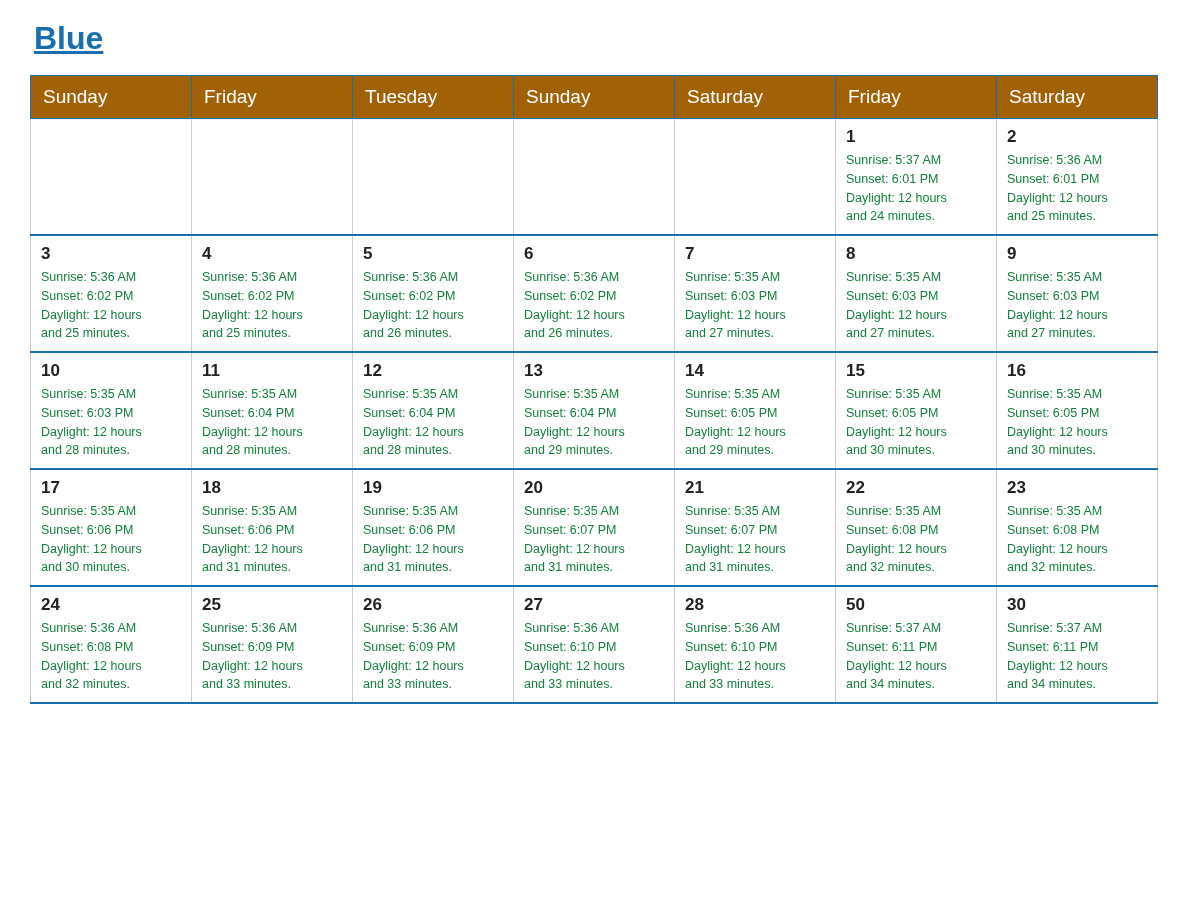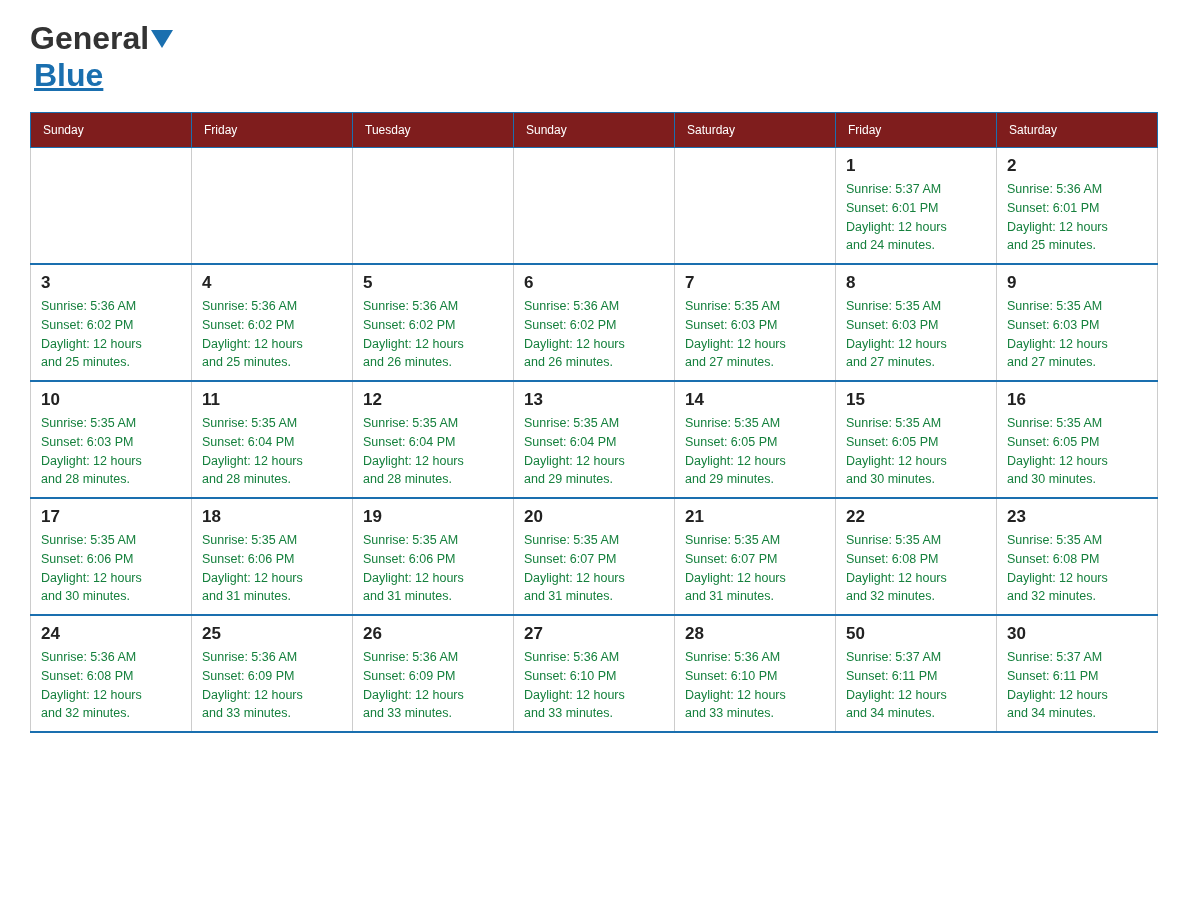--- a/index.html
+++ b/index.html
@@ -79,15 +79,6 @@
 
 <div class="header-area">
   <div class="logo-area">
-    <div style="display:flex;align-items:center;">
-      <span style="font-size:32px;font-weight:bold;color:#333;font-family:Arial,sans-serif;">General</span>
-
-      <span style="display:inline-block;margin-left:2px;margin-top:4px;">
-        <svg width="22" height="18" viewBox="0 0 22 18">
-          <polygon points="0,0 22,0 11,18" fill="#1a6faf"></polygon>
-        </svg>
-      </span>
-    </div>
     <div>
       <span style="font-size:32px;font-weight:bold;color:#1a6faf;font-family:Arial,sans-serif;margin-left:4px;text-decoration:underline;">Blue</span>
     </div>

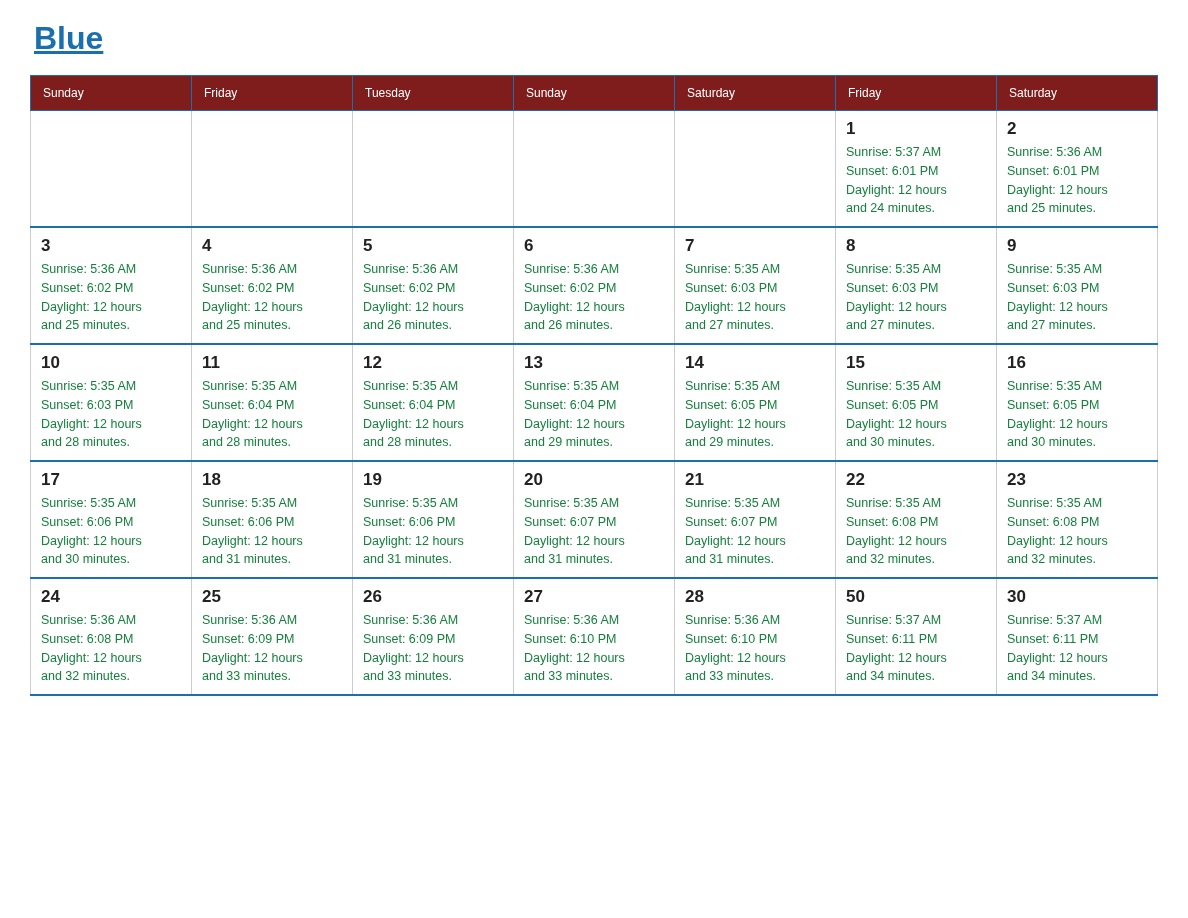--- a/index.html
+++ b/index.html
@@ -41,11 +41,11 @@
       border: 1px solid #aaa;
     }
     .calendar thead tr th {
-      background-color: #7f1d1d;
+      background-color: #a16207;
       color: #fff;
       text-align: left;
       padding: 10px 12px;
-      font-size: 12px;
+      font-size: 19px;
       font-weight: normal;
       border: 1px solid #1a6faf;
     }

